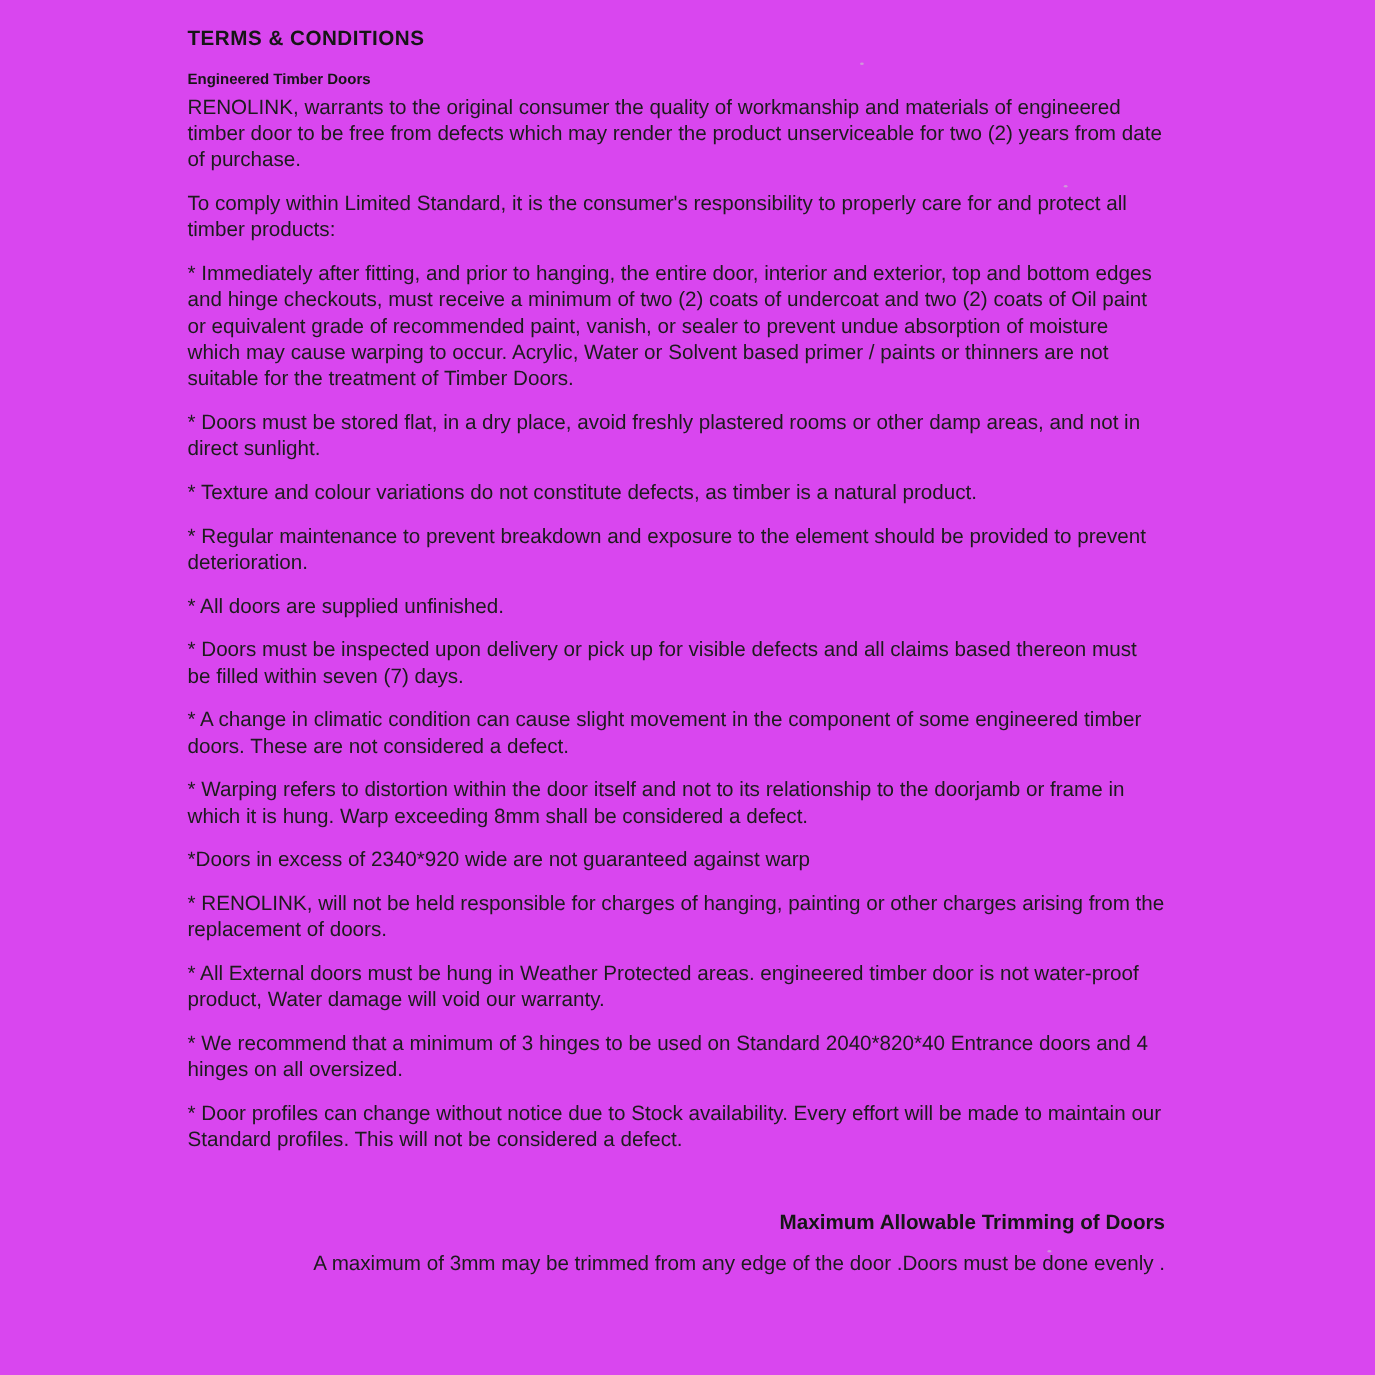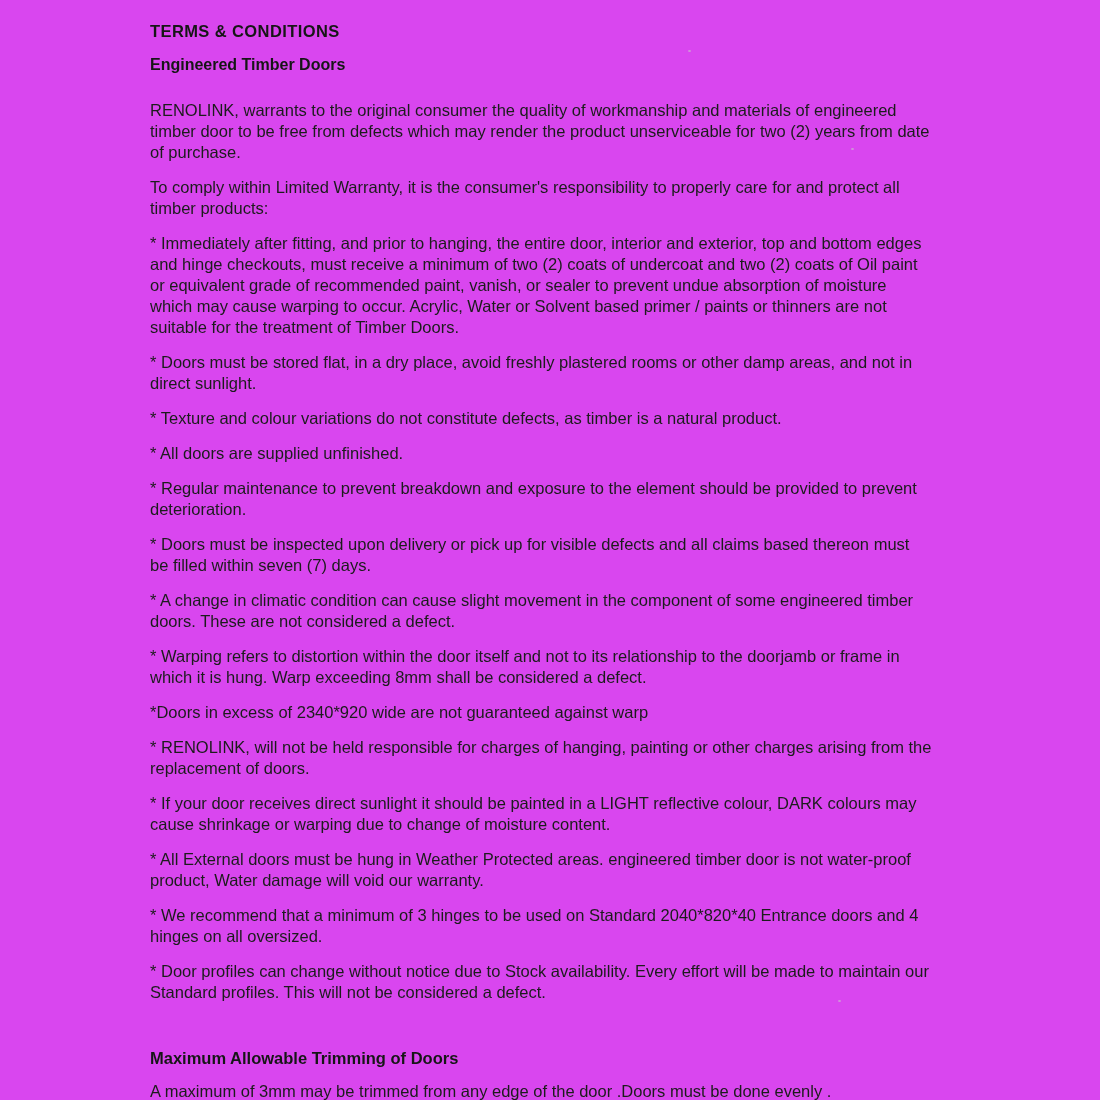--- a/index.html
+++ b/index.html
@@ -34,10 +34,10 @@
   }
 
   .doc-subtitle {
-    font-size: 16px;
+    font-size: 12px;
     font-weight: bold;
     color: #161616;
-    margin-bottom: 26px;
+    margin-bottom: 6px;
   }
 
   .para {

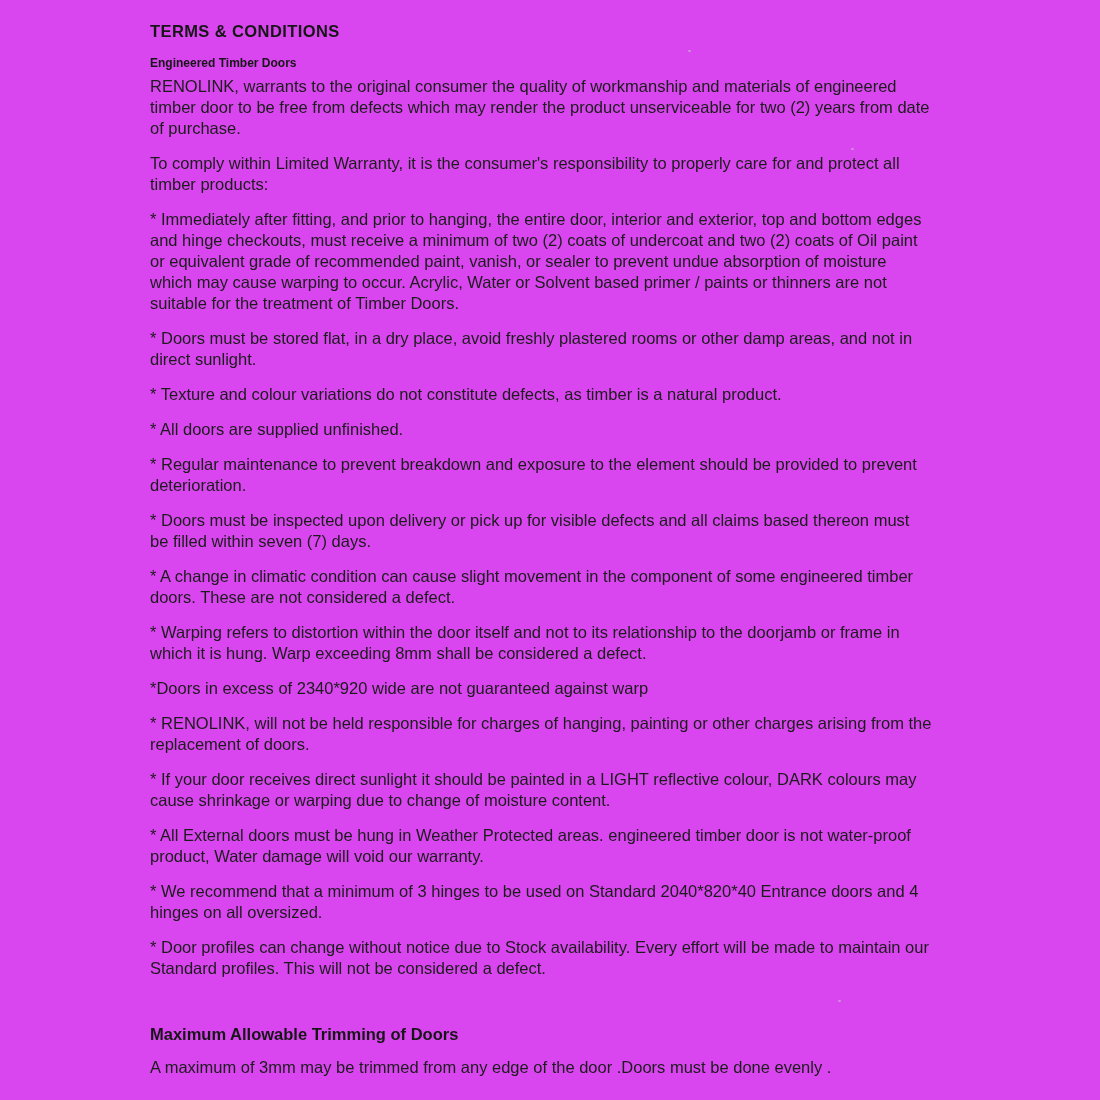--- a/index.html
+++ b/index.html
@@ -93,7 +93,7 @@
 
     <div>
         <p class="para">RENOLINK, warrants to the original consumer the quality of workmanship and materials of engineered timber door to be free from defects which may render the product unserviceable for two (2) years from date of purchase.</p>
-        <p class="para">To comply within Limited Warranty, it is the consumer's responsibility to properly care for and protect all timber products:</p>
+        <p class="para">To comply within Limited Standard, it is the consumer's responsibility to properly care for and protect all timber products:</p>
         <p class="para">* Immediately after fitting, and prior to hanging, the entire door, interior and exterior, top and bottom edges and hinge checkouts, must receive a minimum of two (2) coats of undercoat and two (2) coats of Oil paint or equivalent grade of recommended paint, vanish, or sealer to prevent undue absorption of moisture which may cause warping to occur. Acrylic, Water or Solvent based primer / paints or thinners are not suitable for the treatment of Timber Doors.</p>
         <p class="para">* Doors must be stored flat, in a dry place, avoid freshly plastered rooms or other damp areas, and not in direct sunlight.</p>
         <p class="para">* Texture and colour variations do not constitute defects, as timber is a natural product.</p>

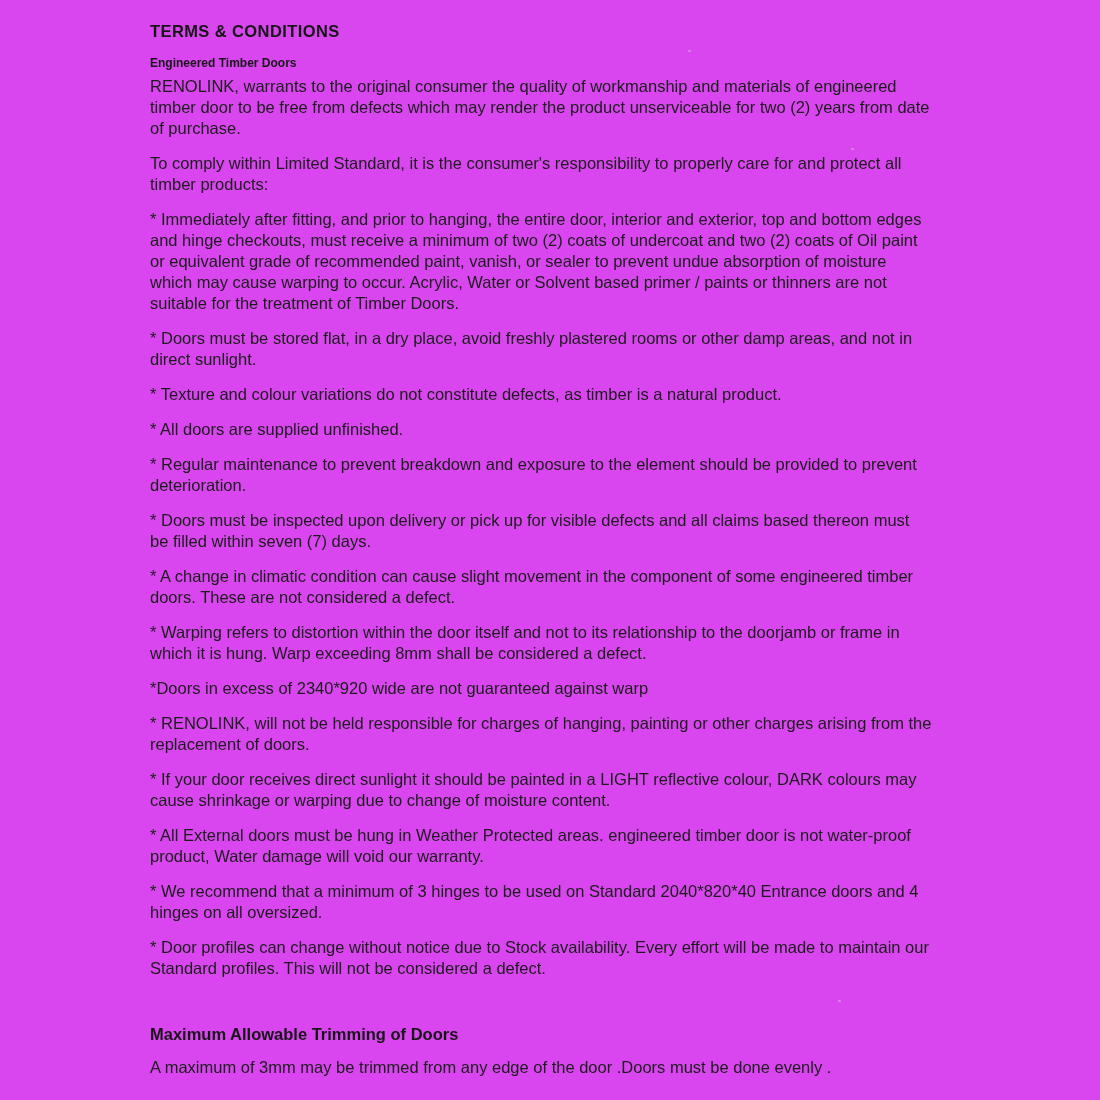--- a/index.html
+++ b/index.html
@@ -97,8 +97,8 @@
         <p class="para">* Immediately after fitting, and prior to hanging, the entire door, interior and exterior, top and bottom edges and hinge checkouts, must receive a minimum of two (2) coats of undercoat and two (2) coats of Oil paint or equivalent grade of recommended paint, vanish, or sealer to prevent undue absorption of moisture which may cause warping to occur. Acrylic, Water or Solvent based primer / paints or thinners are not suitable for the treatment of Timber Doors.</p>
         <p class="para">* Doors must be stored flat, in a dry place, avoid freshly plastered rooms or other damp areas, and not in direct sunlight.</p>
         <p class="para">* Texture and colour variations do not constitute defects, as timber is a natural product.</p>
+        <p class="para">* Regular maintenance to prevent breakdown and exposure to the element should be provided to prevent deterioration.</p>
         <p class="para">* All doors are supplied unfinished.</p>
-        <p class="para">* Regular maintenance to prevent breakdown and exposure to the element should be provided to prevent deterioration.</p>
         <p class="para">* Doors must be inspected upon delivery or pick up for visible defects and all claims based thereon must be filled within seven (7) days.</p>
         <p class="para">* A change in climatic condition can cause slight movement in the component of some engineered timber doors. These are not considered a defect.</p>
         <p class="para">* Warping refers to distortion within the door itself and not to its relationship to the doorjamb or frame in which it is hung. Warp exceeding 8mm shall be considered a defect.</p>

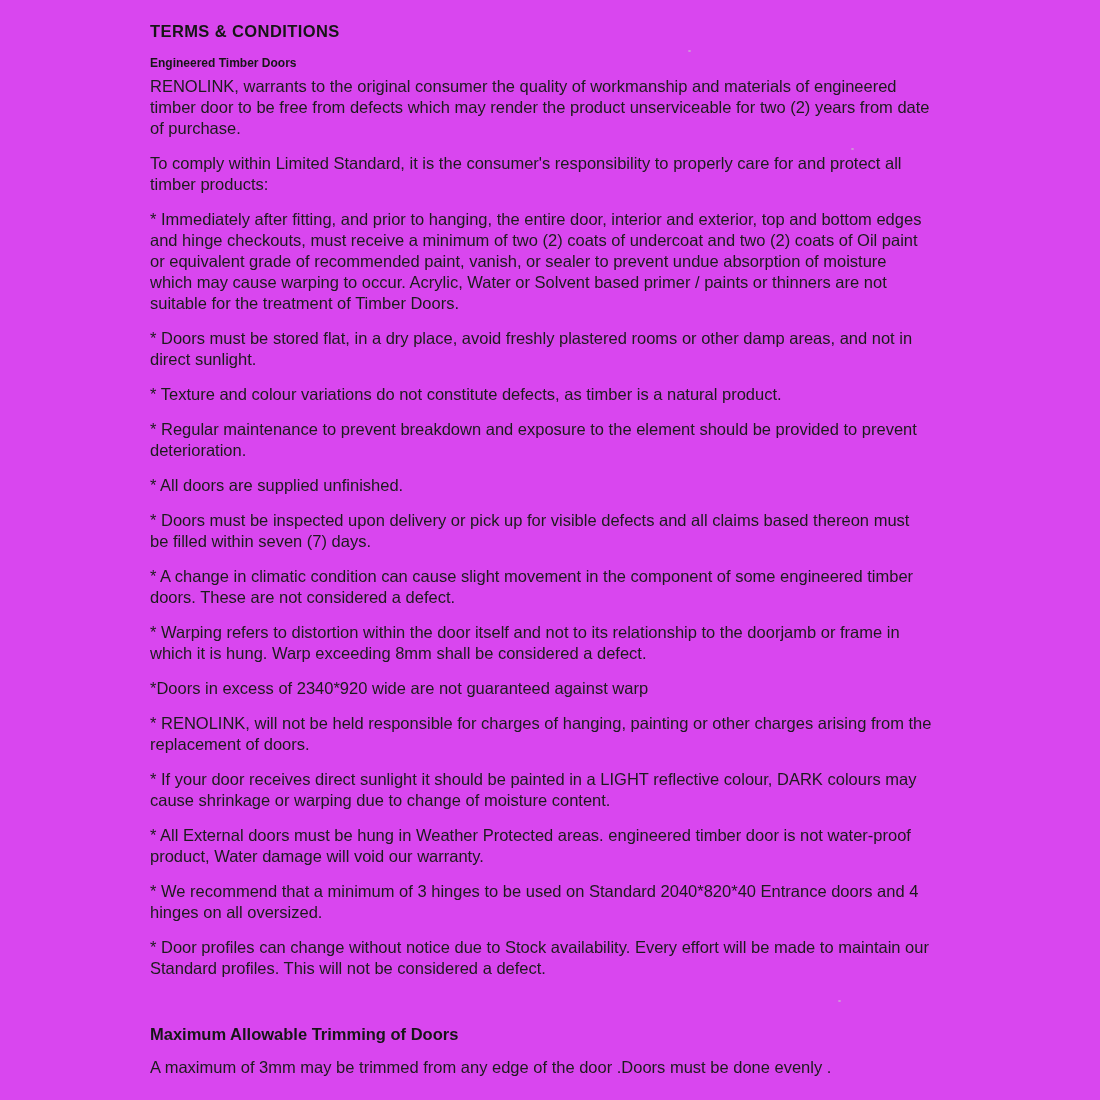--- a/index.html
+++ b/index.html
@@ -104,7 +104,6 @@
         <p class="para">* Warping refers to distortion within the door itself and not to its relationship to the doorjamb or frame in which it is hung. Warp exceeding 8mm shall be considered a defect.</p>
         <p class="para">*Doors in excess of 2340*920 wide are not guaranteed against warp</p>
         <p class="para">* RENOLINK, will not be held responsible for charges of hanging, painting or other charges arising from the replacement of doors.</p>
-        <p class="para">* If your door receives direct sunlight it should be painted in a LIGHT reflective colour, DARK colours may cause shrinkage or warping due to change of moisture content.</p>
         <p class="para">* All External doors must be hung in Weather Protected areas. engineered timber door is not water-proof product, Water damage will void our warranty.</p>
         <p class="para">* We recommend that a minimum of 3 hinges to be used on Standard 2040*820*40 Entrance doors and 4 hinges on all oversized.</p>
         <p class="para">* Door profiles can change without notice due to Stock availability. Every effort will be made to maintain our Standard profiles. This will not be considered a defect.</p>

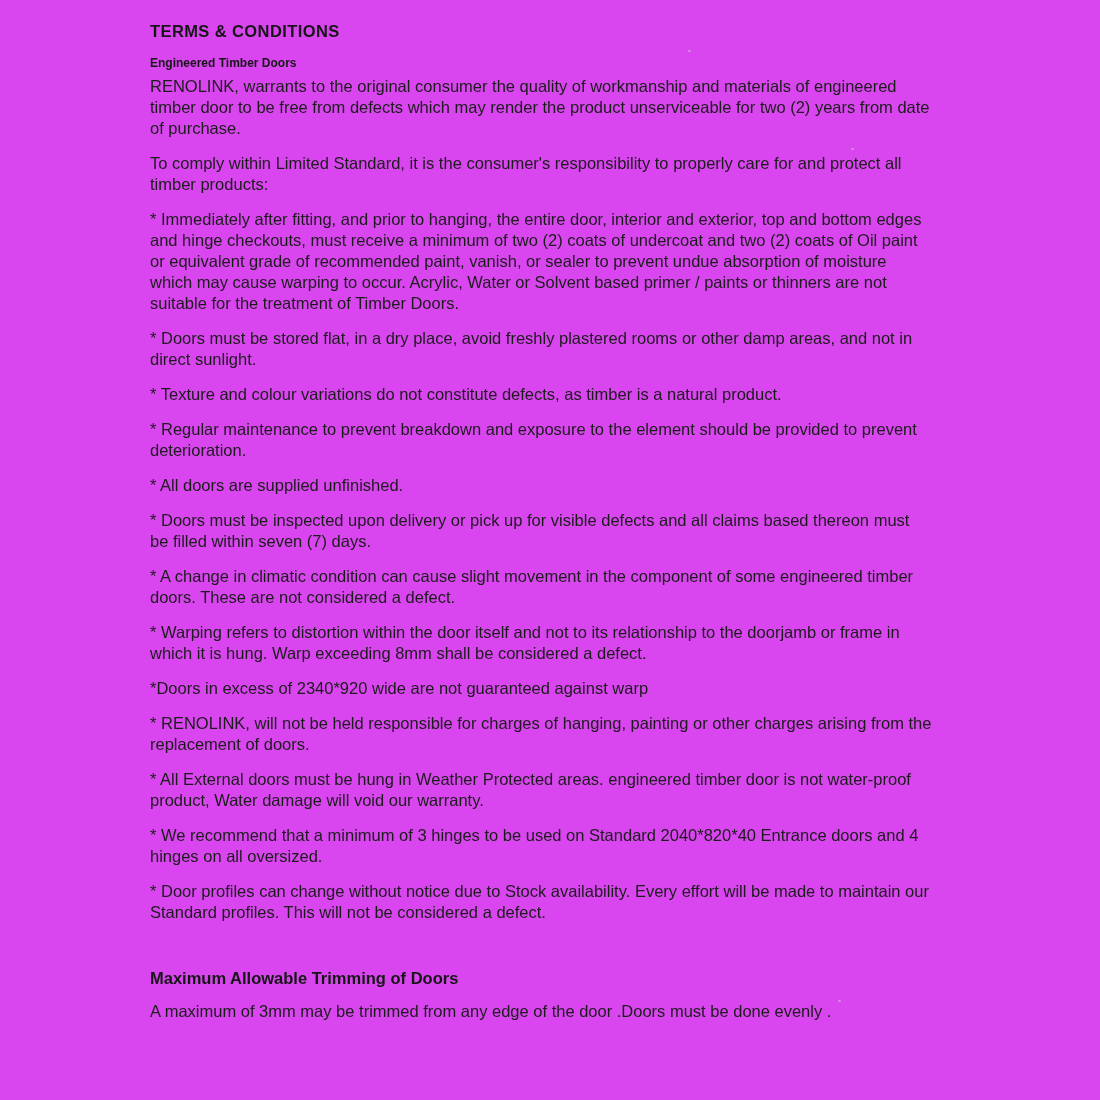--- a/index.html
+++ b/index.html
@@ -50,6 +50,7 @@
 
   .section2 {
     margin-top: 46px;
+    text-align: right;
   }
 
   .section2-heading {

